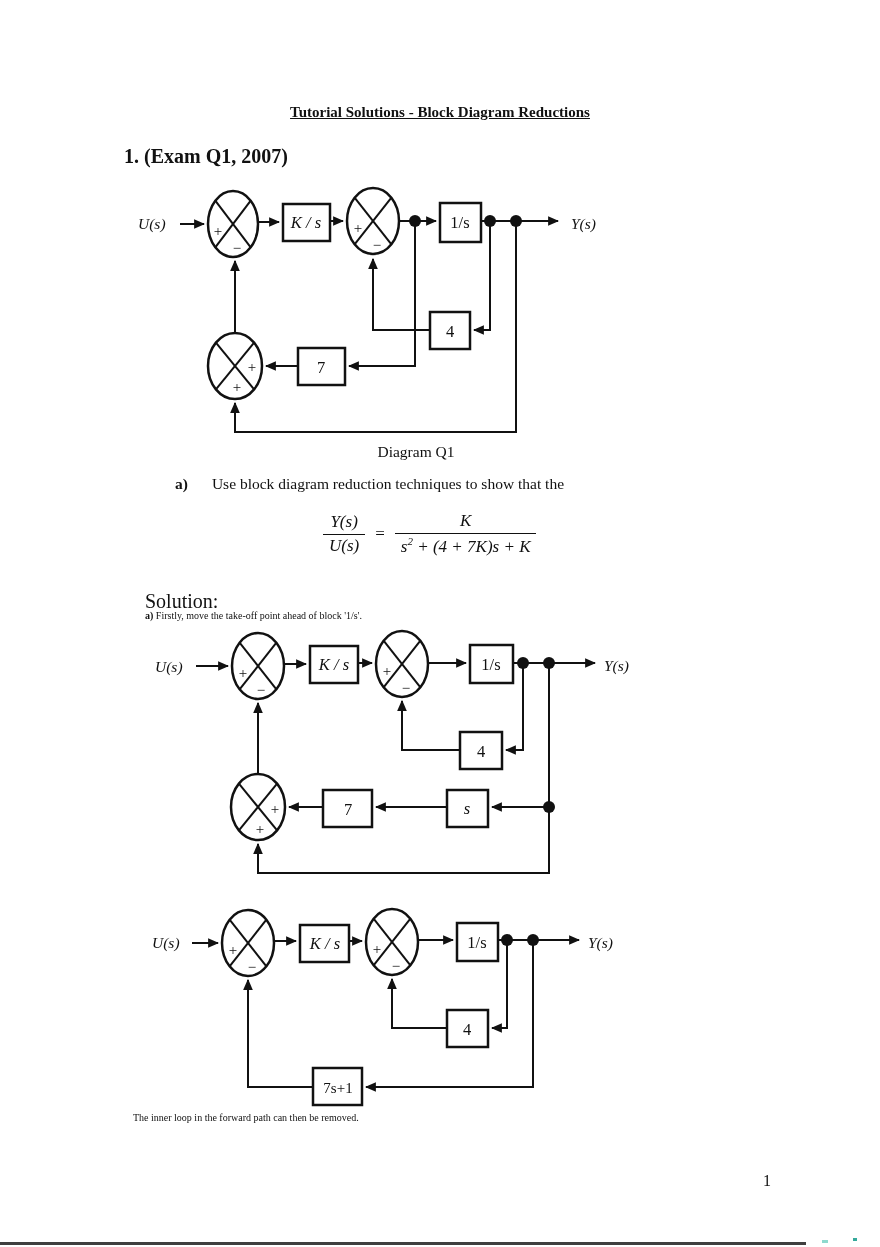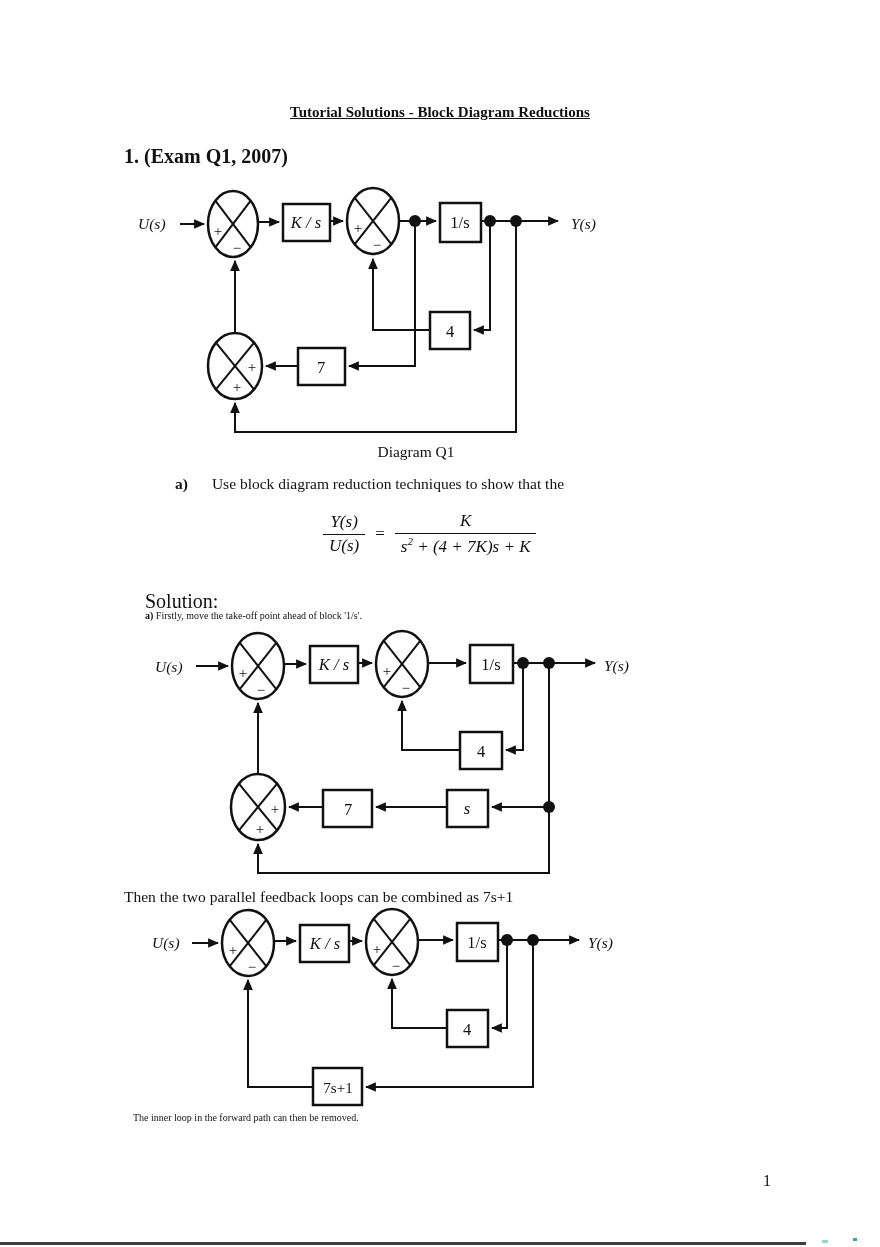--- a/index.html
+++ b/index.html
@@ -264,7 +264,6 @@
 
   <div class="abs solution-step"><span class="bold">a)</span><span> Firstly, move the take-off point ahead of block '1/s'.</span></div>
 
-  <div class="abs combine-text">Then the two parallel feedback loops can be combined as 7s+1</div>
 
   <div class="abs remove-text">The inner loop in the forward path can then be removed.</div>
 

